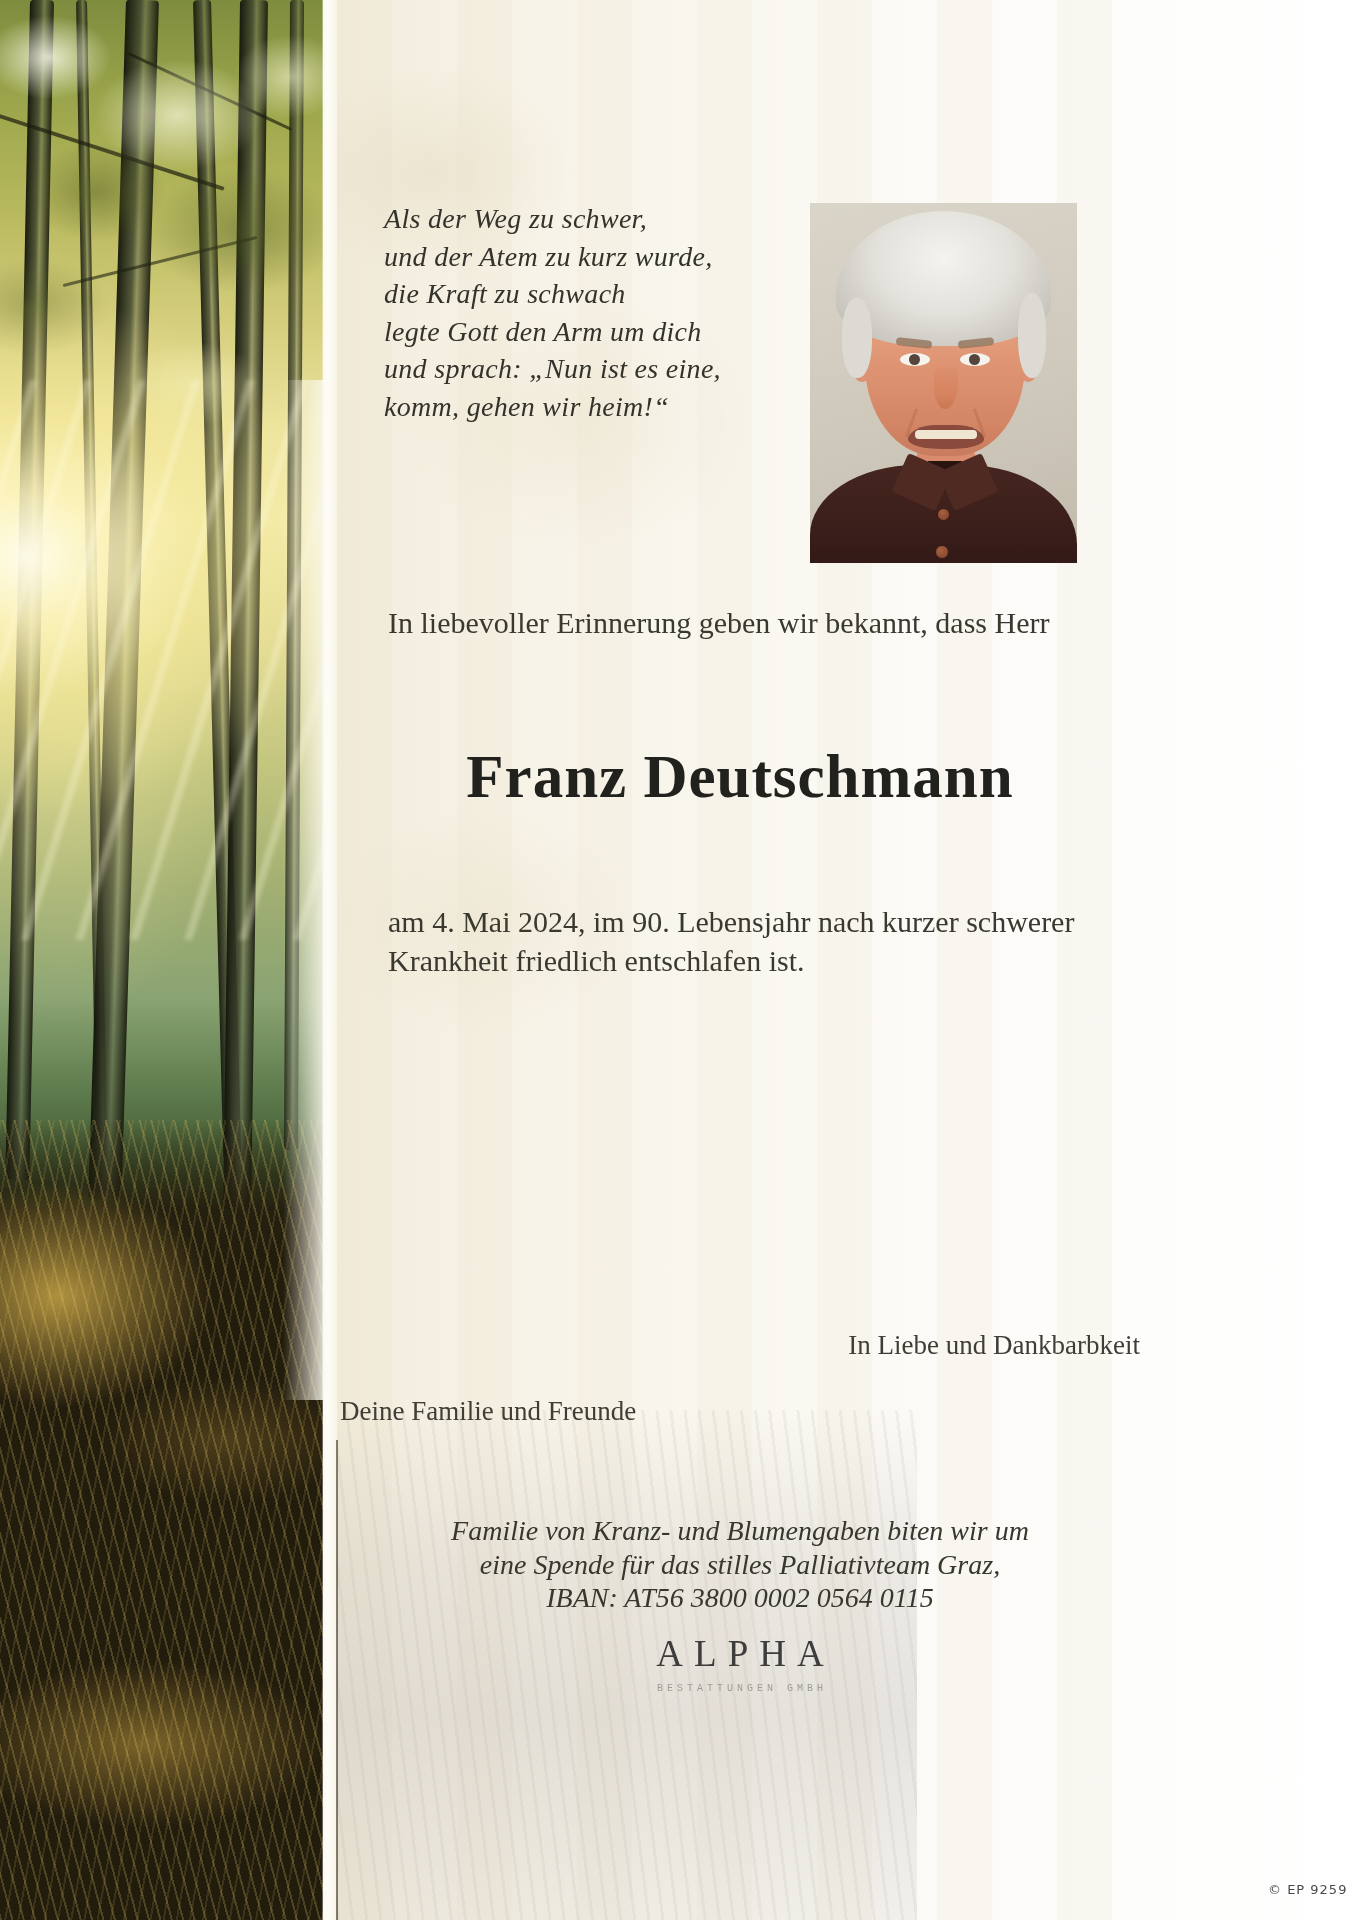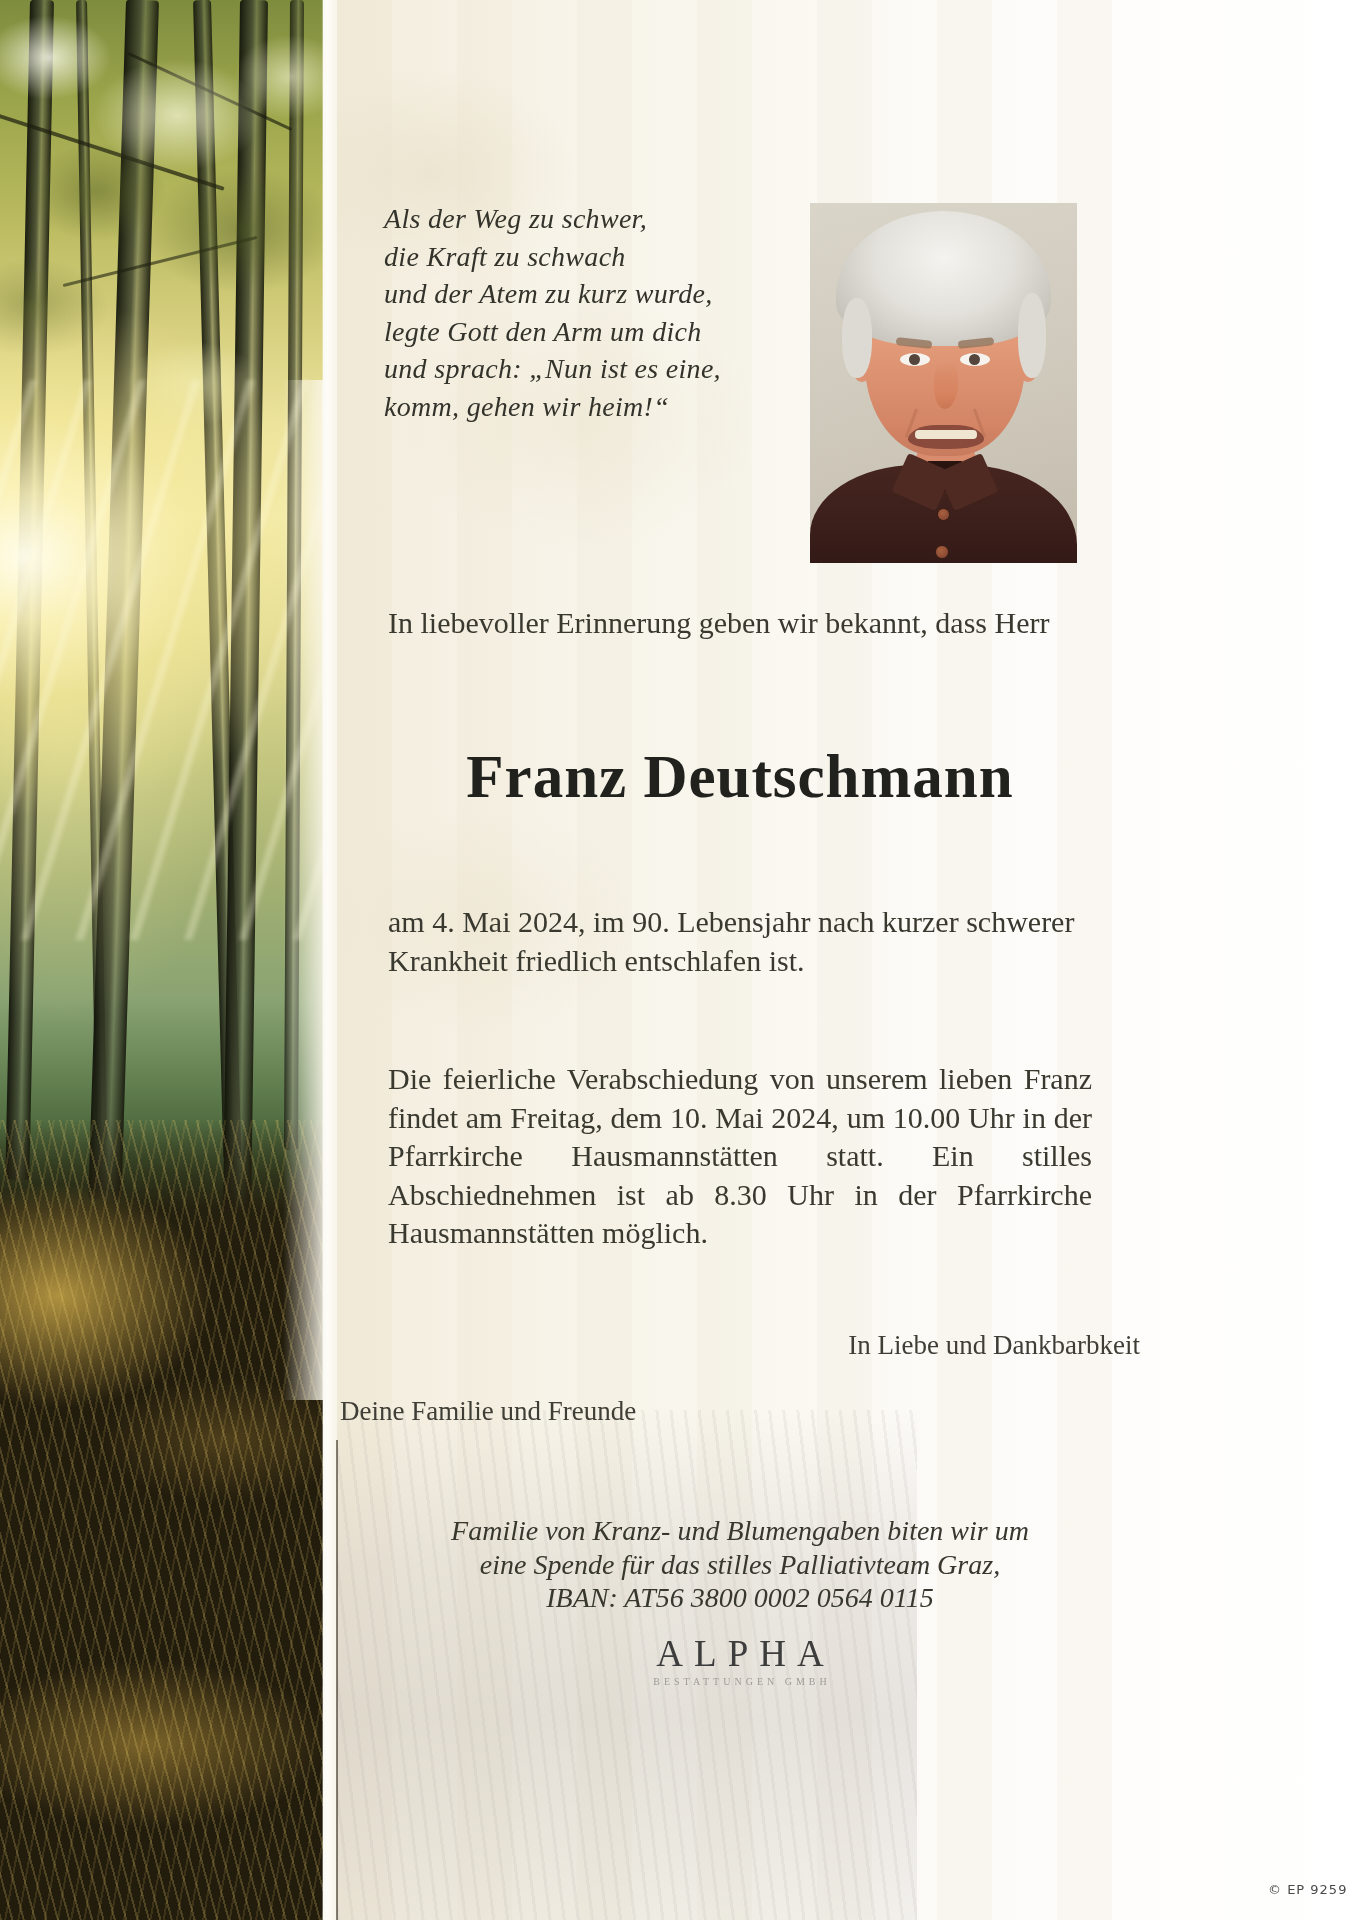--- a/index.html
+++ b/index.html
@@ -186,8 +186,8 @@
 
   <div class="poem">
     <div>Als der Weg zu schwer,</div>
+    <div>und der Atem zu kurz wurde,</div>
     <div>die Kraft zu schwach</div>
-    <div>und der Atem zu kurz wurde,</div>
     <div>legte Gott den Arm um dich</div>
     <div>und sprach: „Nun ist es eine,</div>
     <div>komm, gehen wir heim!“</div>

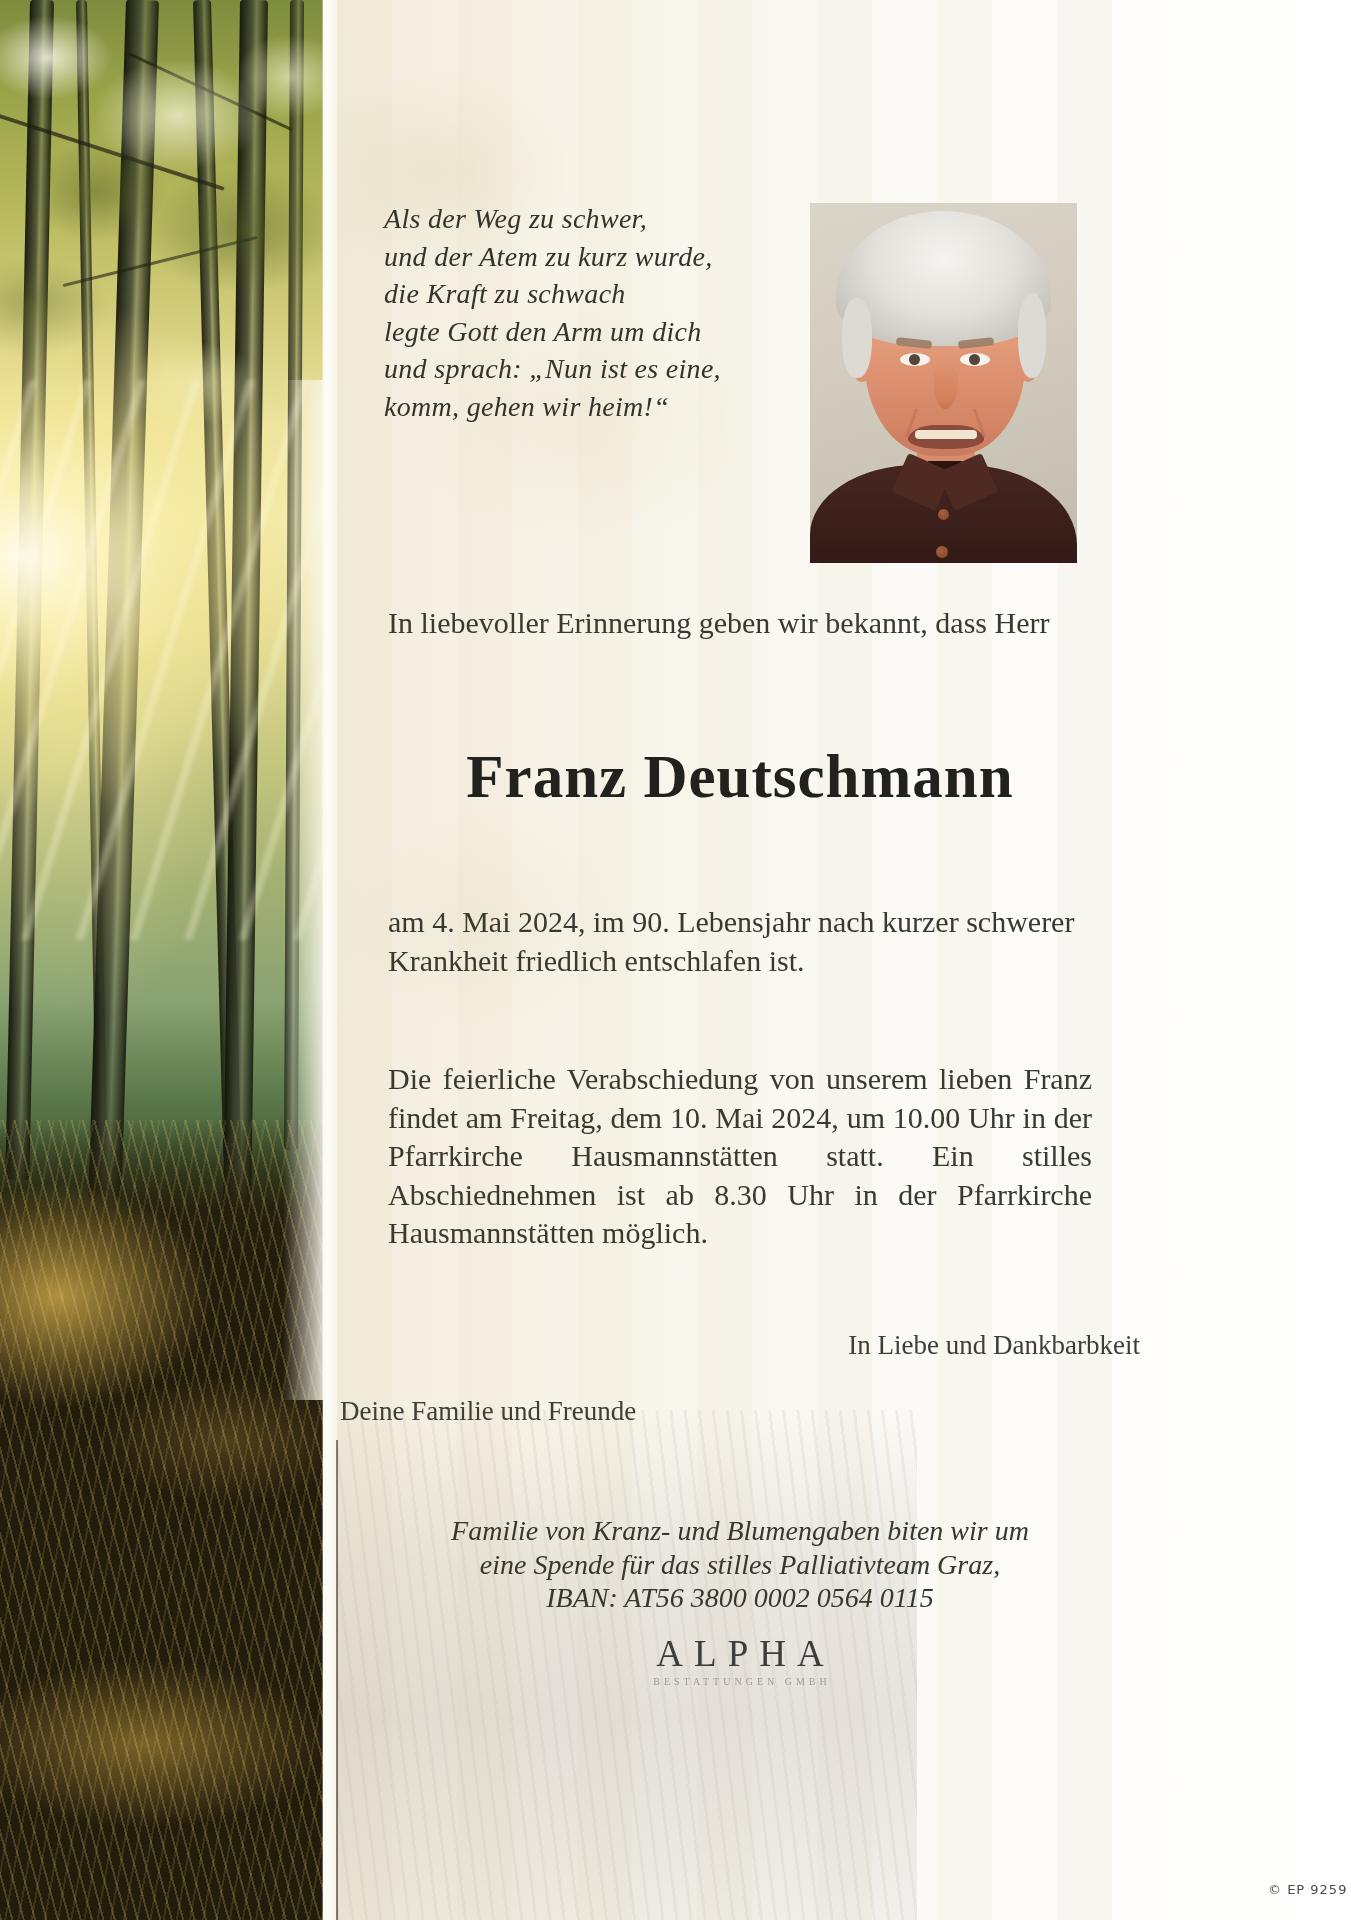--- a/index.html
+++ b/index.html
@@ -202,7 +202,6 @@
     <div>Krankheit friedlich entschlafen  ist.</div>
   </div>
 
-  <p class="funeral">Die feierliche Verabschiedung von unserem lieben Franz findet am Freitag, dem 10. Mai 2024, um 10.00 Uhr in der Pfarrkirche Hausmannstätten statt. Ein stilles Abschiednehmen ist ab 8.30 Uhr in der Pfarrkirche Hausmannstätten möglich.</p>
 
   <div class="closing1">In Liebe und Dankbarbkeit</div>
   <div class="closing2">Deine Familie und Freunde</div>

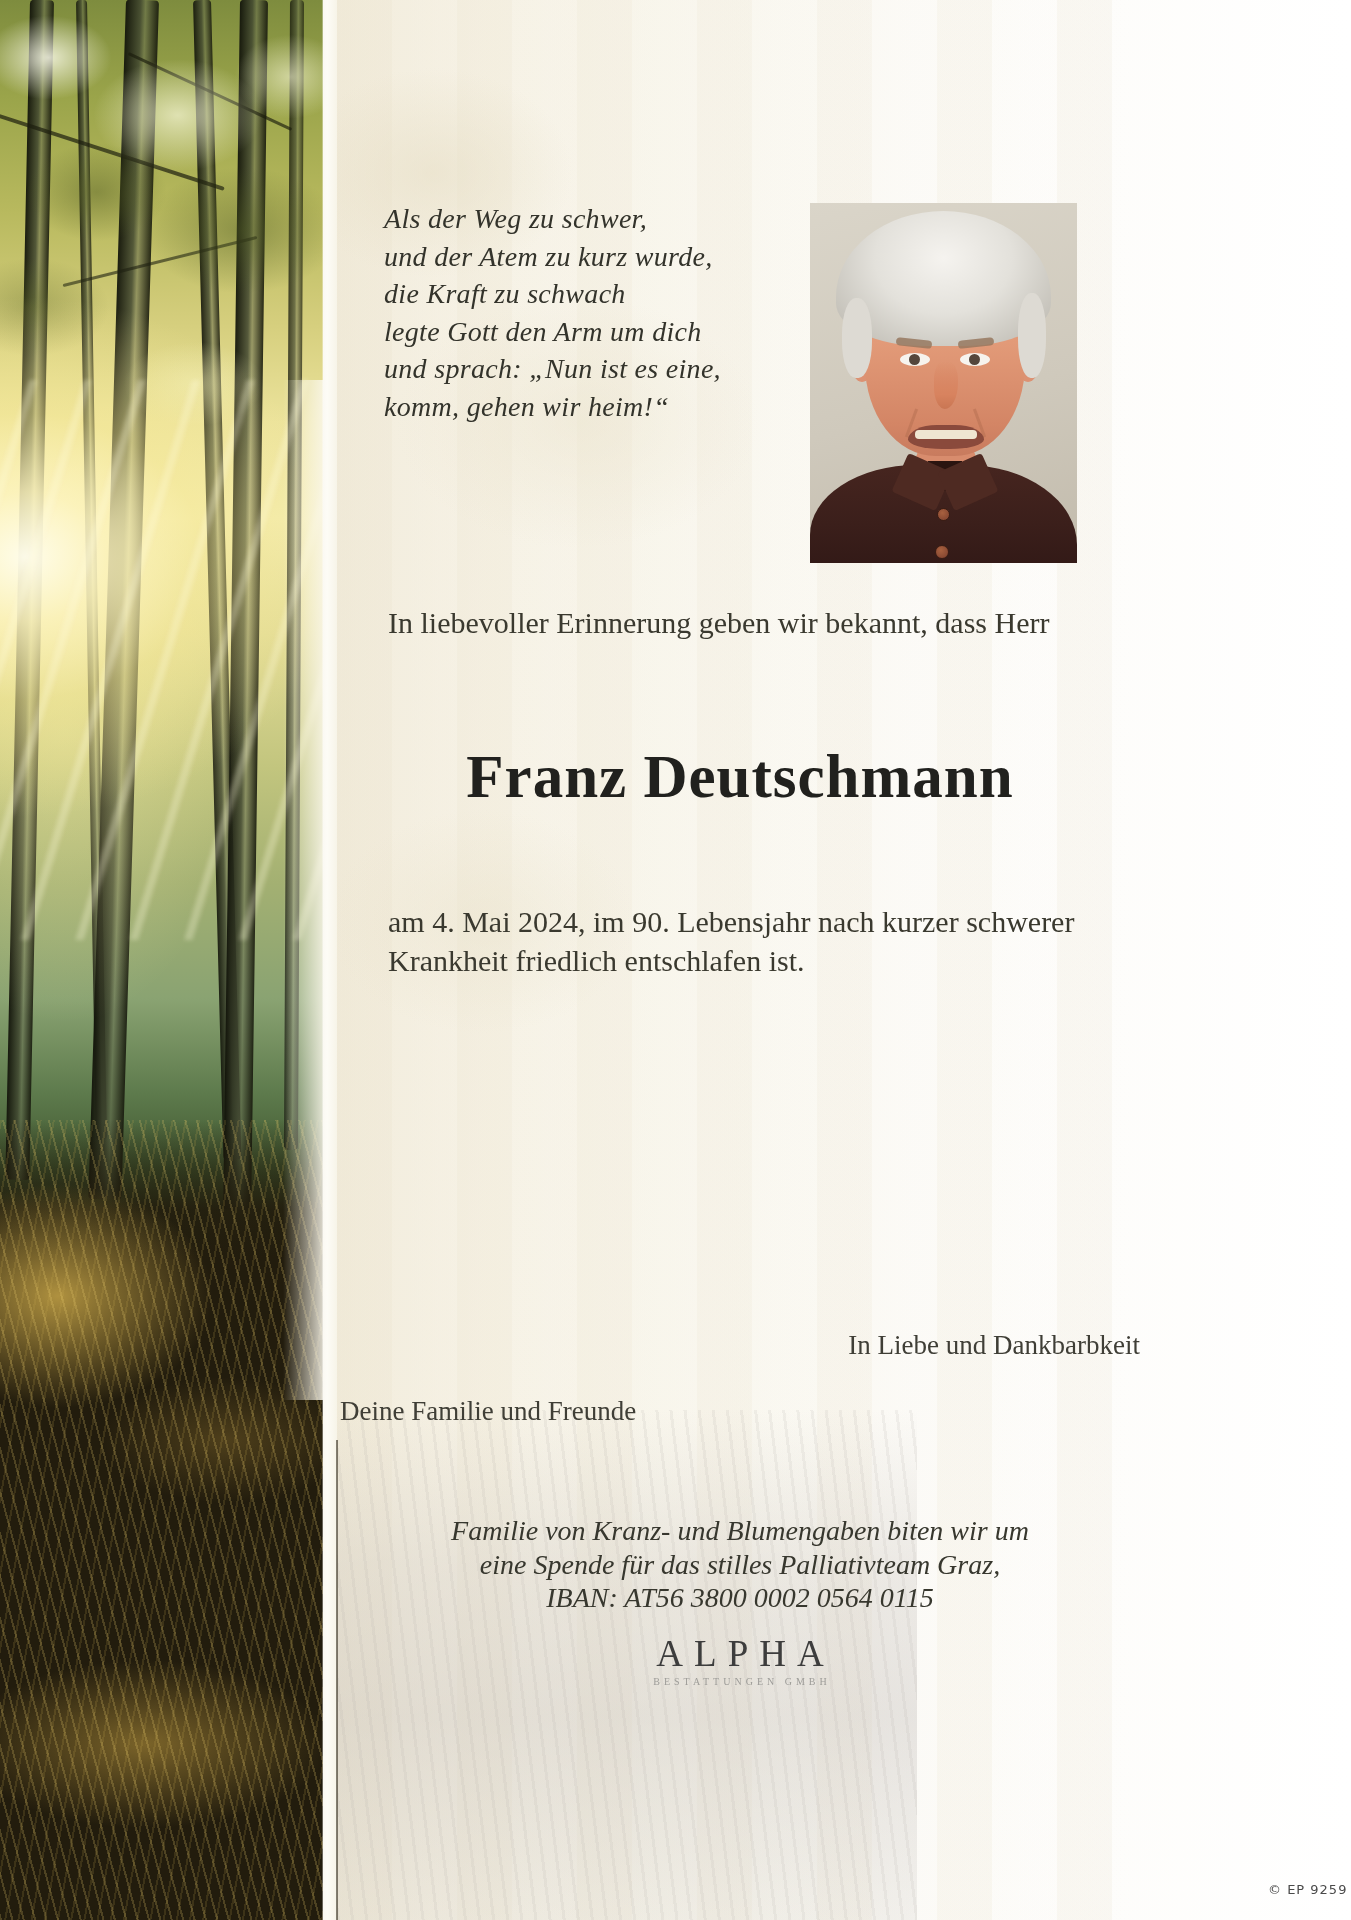--- a/index.html
+++ b/index.html
@@ -123,7 +123,7 @@
     font-style:italic; font-size:28px; line-height:33.5px; color:#37372e; }
   .logo { position:absolute; left:340px; top:1632px; width:800px; text-align:center; }
   .logo-main { font-size:37px; letter-spacing:11px; color:#3d3d3d; text-indent:11px; }
-  .logo-sub  { font-size:10px; letter-spacing:4px; color:#9d9c98; text-transform:uppercase; margin-top:1px; text-indent:4px; }
+  .logo-sub  { font-size:10px; letter-spacing:4px; color:#9d9c98; text-transform:uppercase; margin-top:8px; text-indent:4px;font-family:Liberation Mono, monospace; }
   .print-code { position:absolute; left:1268px; top:1882px; font-family:"DejaVu Sans", sans-serif;
     font-size:13px; color:#4a4a4a; letter-spacing:1px; }
 </style>

